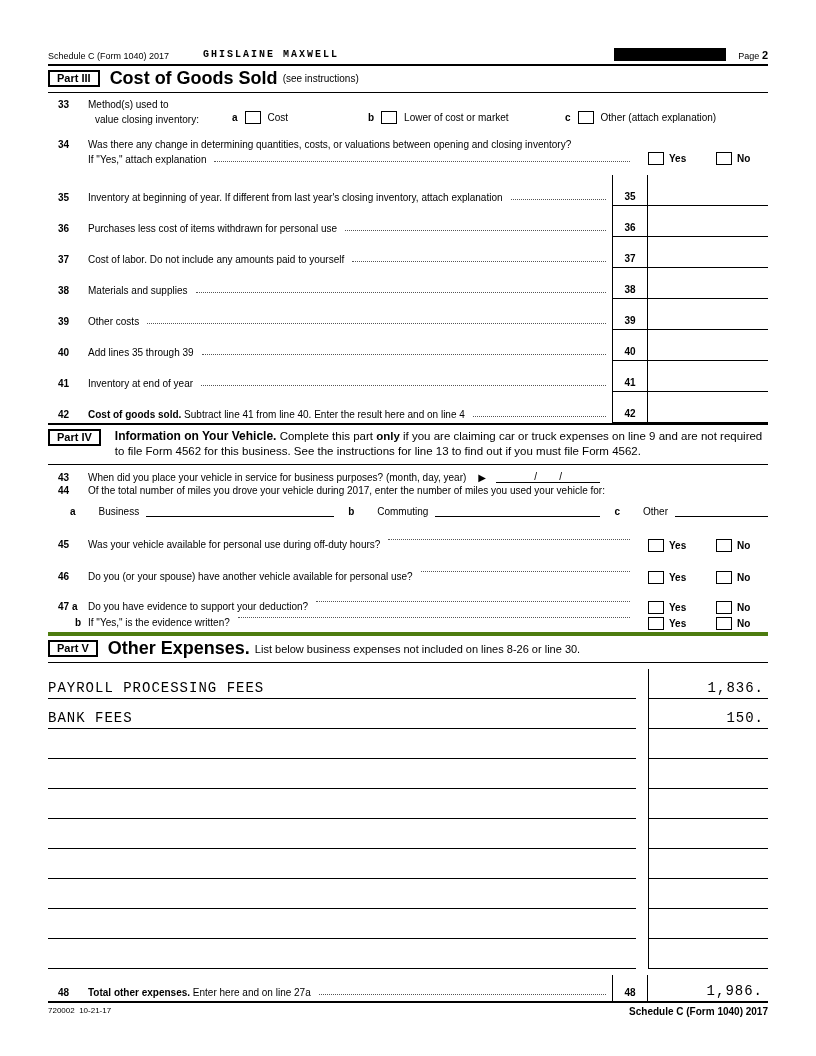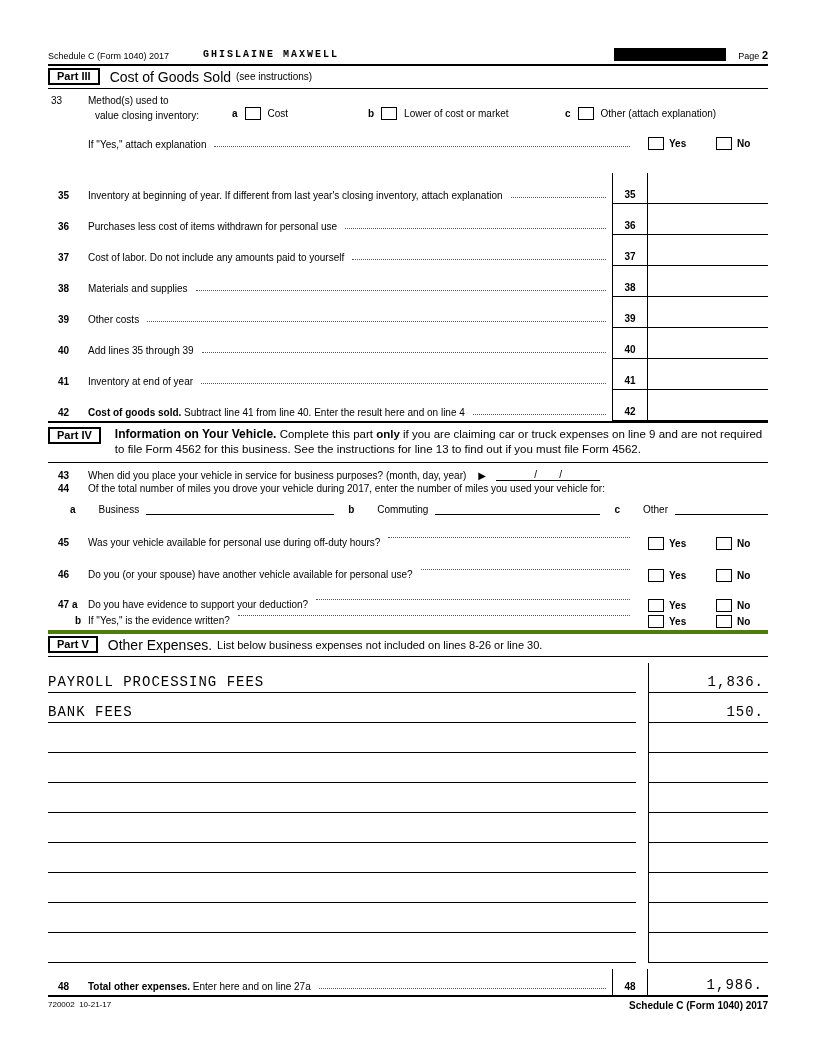--- a/index.html
+++ b/index.html
@@ -22,7 +22,7 @@
   .part-bar { display:flex; align-items:center; border-bottom:1px solid #000; padding:2px 0 3px; }
   .part-bar.topline { border-top:4px solid #4d7c0f; }
   .badge { border:2px solid #000; font-weight:bold; font-size:11px; padding:0 7px 1px; margin-right:10px; flex:none; }
-  .pt-title { font-weight:normal; font-size:14px; }
+  .pt-title { font-weight:bold; font-size:18px; }
   .pt-sub { font-size:10px; margin-left:5px; }
   .part4-bar { display:flex; align-items:flex-start; border-top:2px solid #000; border-bottom:1px solid #000; padding:4px 0 5px; }
   .p4-text { flex:1; font-size:11.5px; line-height:15px; margin-left:4px; }

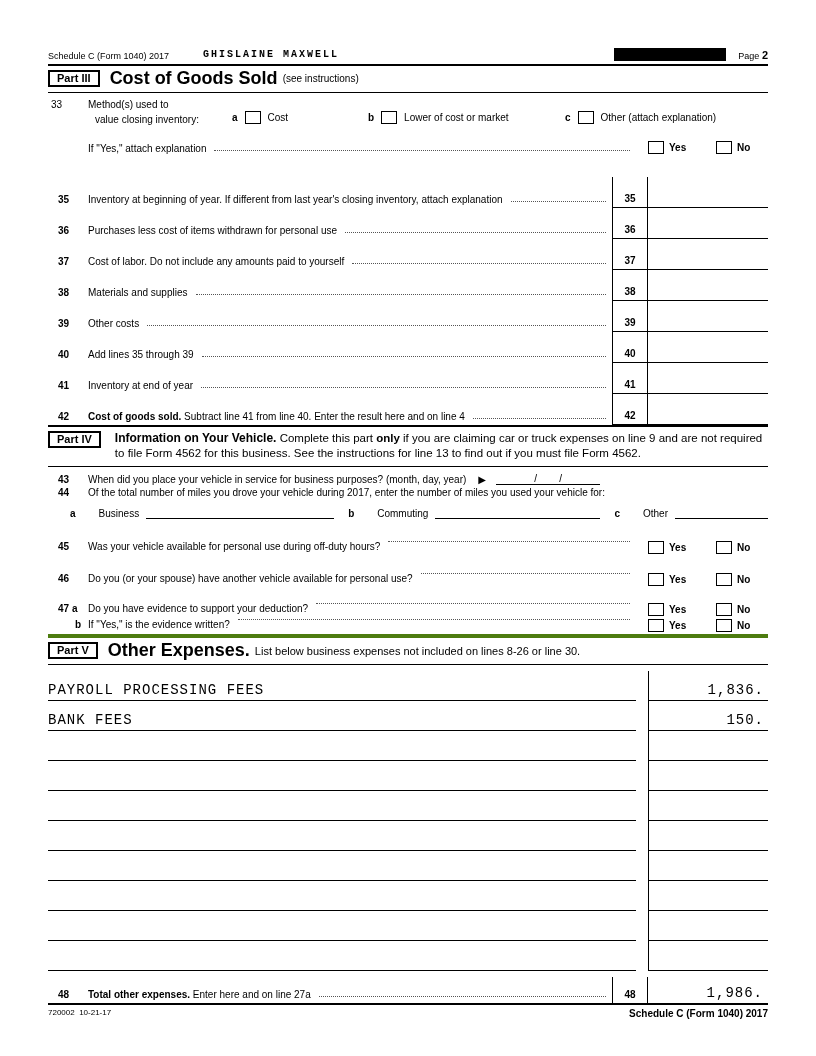--- a/index.html
+++ b/index.html
@@ -39,7 +39,7 @@
 
   
   .line33 { position:relative; height:46px; font-size:10px; }
-  .l33-num { position:absolute; left:3px; top:6px; font-weight:normal; }
+  .l33-num { position:absolute; left:10px; top:6px; font-weight:bold; }
   .l33-t1 { position:absolute; left:40px; top:6px; }
   .l33-t2 { position:absolute; left:47px; top:21px; }
   .l33-opt { position:absolute; top:18px; display:flex; align-items:center; gap:7px; }

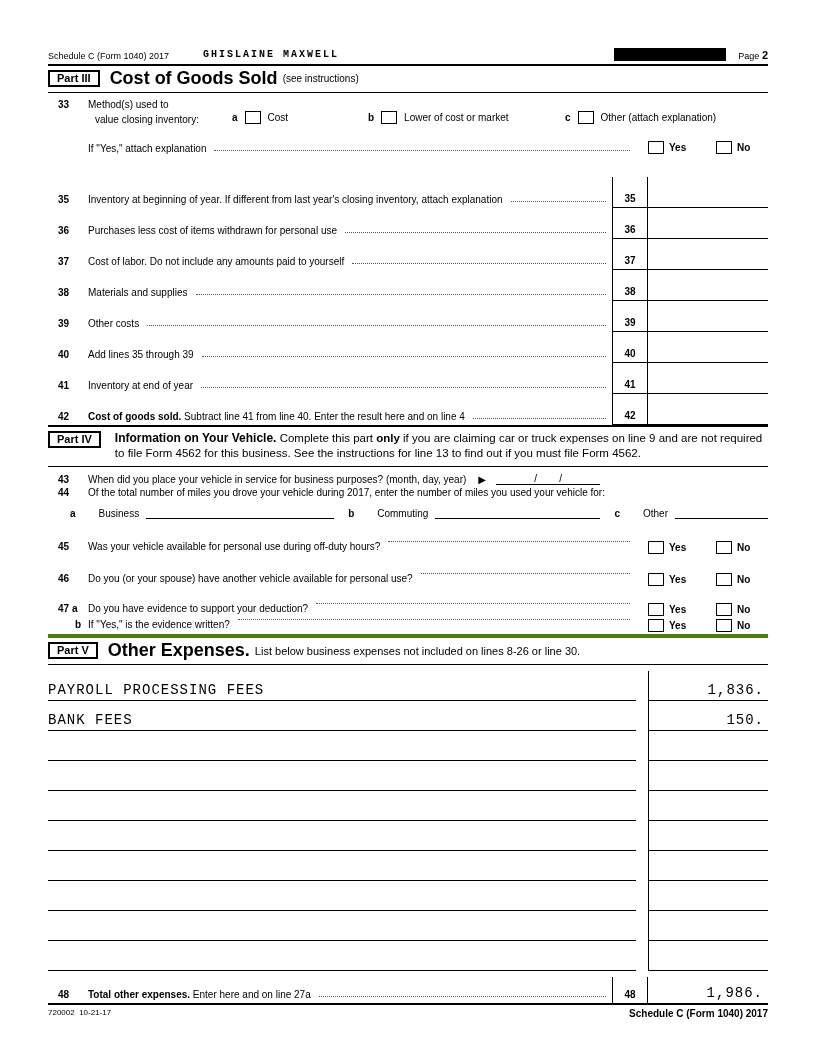--- a/index.html
+++ b/index.html
@@ -130,6 +130,10 @@
   </div>
 
   <div class="line34">
+    <div class="q-row1">
+      <span class="ln">34</span>
+      <span>Was there any change in determining quantities, costs, or valuations between opening and closing inventory?</span>
+    </div>
     <div class="q-row2">
       <span>If "Yes," attach explanation</span>
       <span class="dots"></span>

